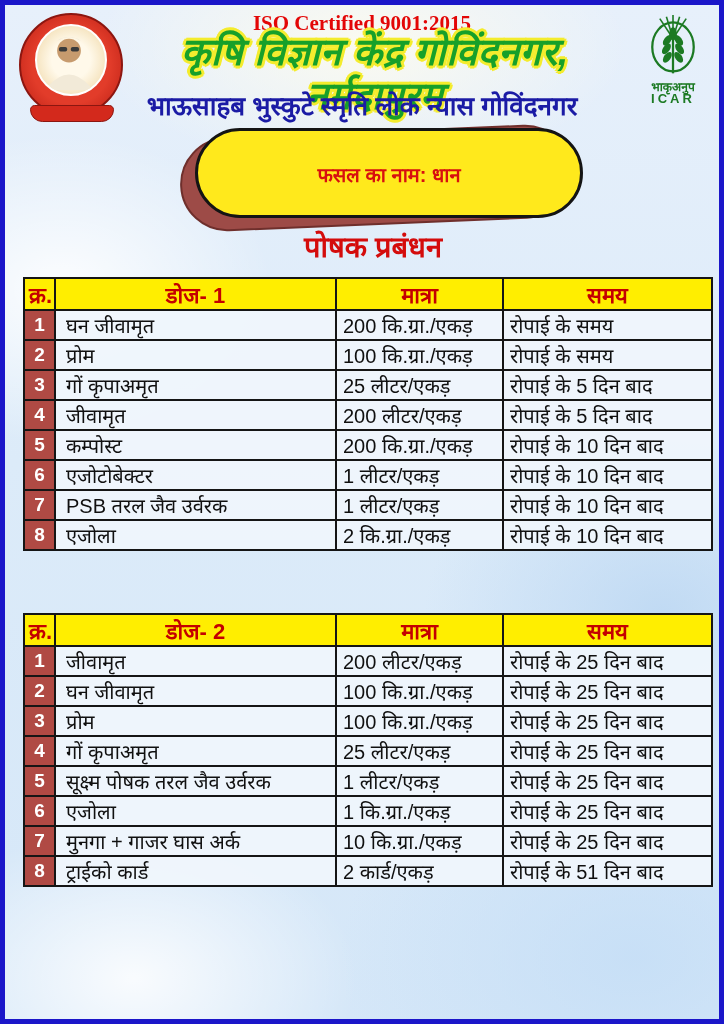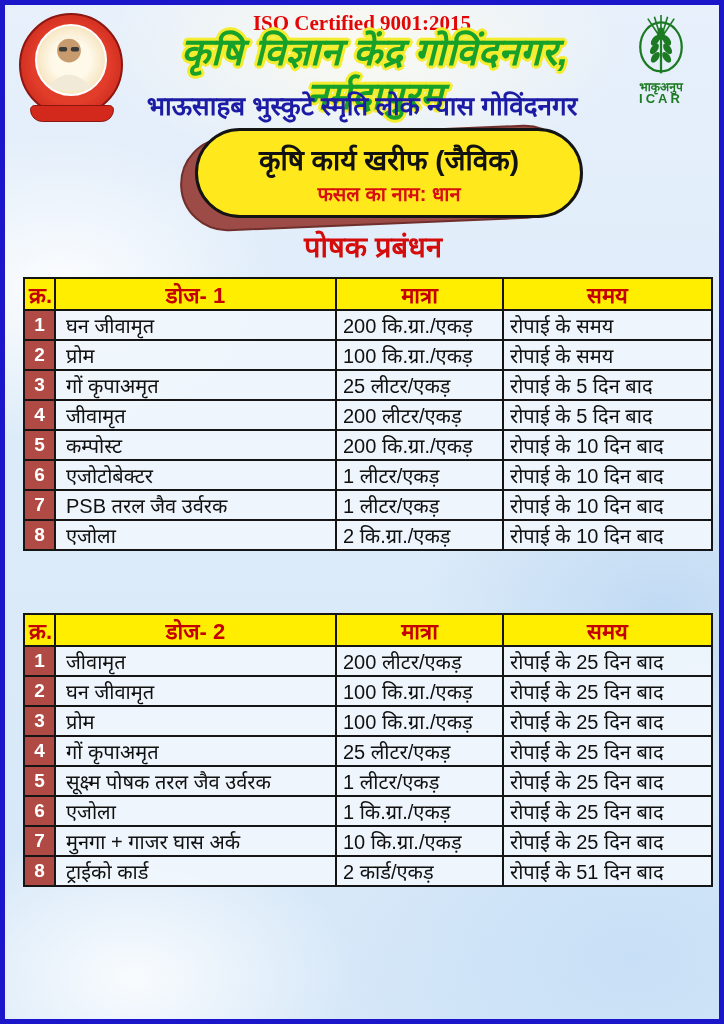--- a/index.html
+++ b/index.html
@@ -33,7 +33,7 @@
   .emblem-ribbon{position:absolute;left:11px;top:92px;width:82px;height:15px;background:#d3291c;
     border:1px solid #8c1610;border-radius:6px 6px 16px 16px;}
   
-  .icar-logo{position:absolute;right:14px;top:8px;width:88px;text-align:center;}
+  .icar-logo{position:absolute;right:2px;top:8px;width:88px;text-align:center;}
   .icar-label{color:#1c7a23;font-weight:bold;font-size:12px;line-height:1.1;margin-top:-2px;}
   .icar-en{letter-spacing:3px;font-size:13px;}
   

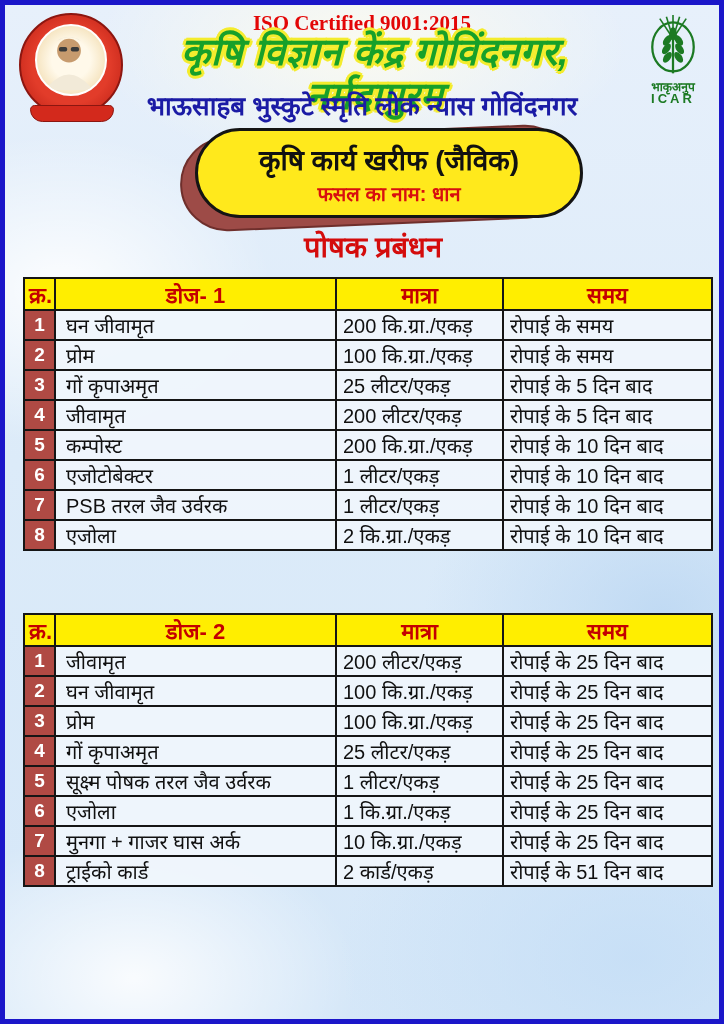--- a/index.html
+++ b/index.html
@@ -109,7 +109,6 @@
   <div class="banner">
     <div class="banner-shadow"></div>
     <div class="banner-front">
-      <div class="banner-title">कृषि कार्य खरीफ (जैविक)</div>
       <div class="banner-crop">फसल का नाम: धान</div>
     </div>
   </div>

